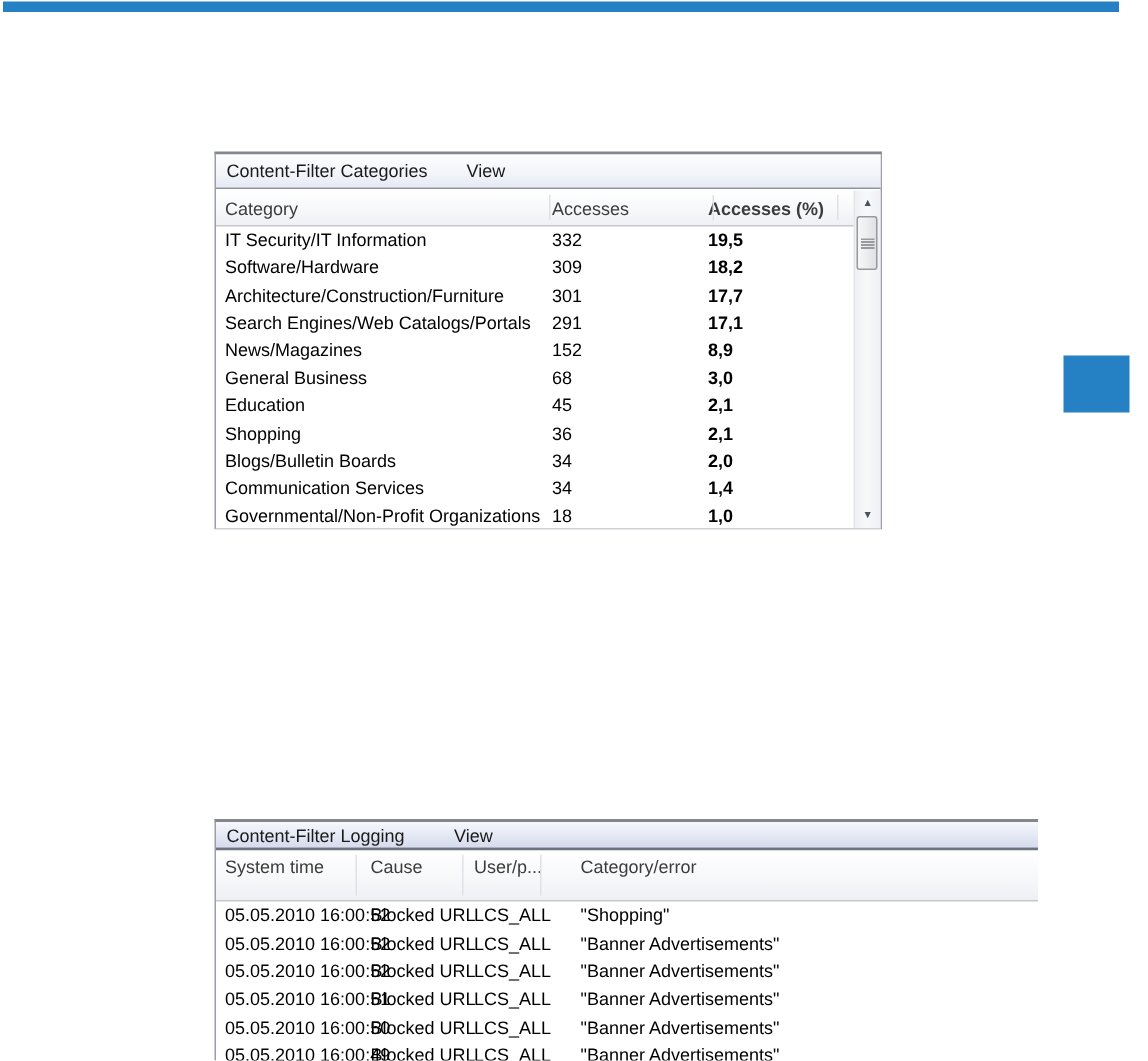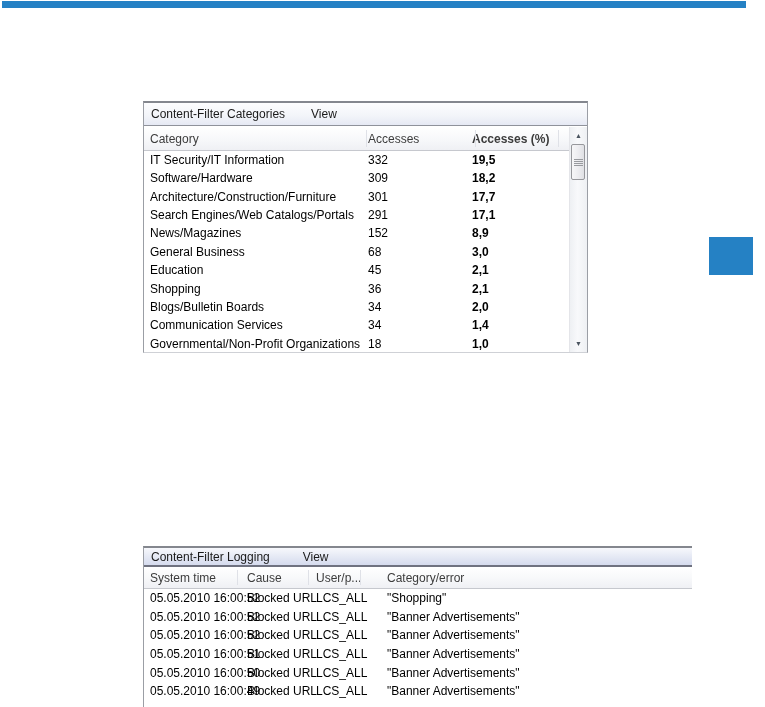--- a/index.html
+++ b/index.html
@@ -49,7 +49,7 @@
   
   .panel-logging { left:143px; top:546px; width:549px; height:161px; }
   .panel-logging .menubar { height:19px; background:linear-gradient(180deg,#f7f8fc 0%,#e4e8f4 55%,#d5dbee 100%); border-bottom:2px solid #6f7280;gap:33px; }
-  .panel-logging .thead { height:22px; line-height:22px; }
+  .panel-logging .thead { height:34px; line-height:22px; }
   .panel-logging .trow { height:18.7px; line-height:18.7px; }
   .log-c1 { left:6px; } .log-c2 { left:103px;text-align:center; } .log-c3 { left:172px; } .log-c4 { left:224px;margin-left:19px; }
   .log-sep1 { left:93px; } .log-sep2 { left:164px; } .log-sep3 { left:216px; }

